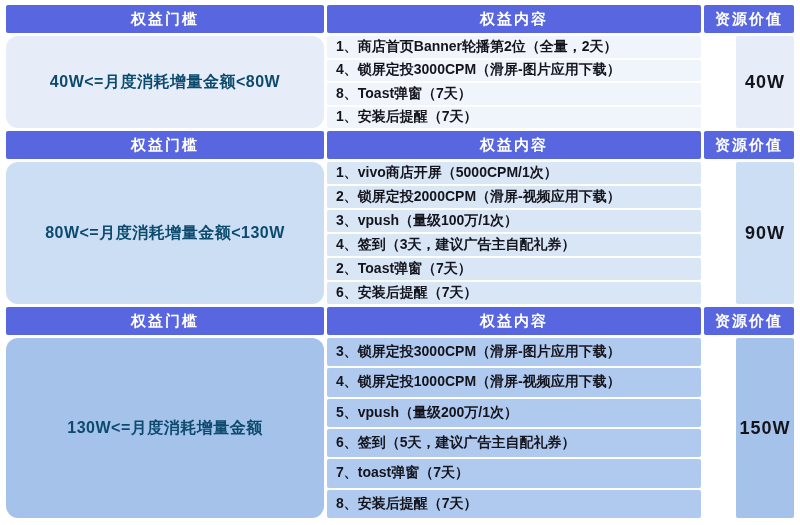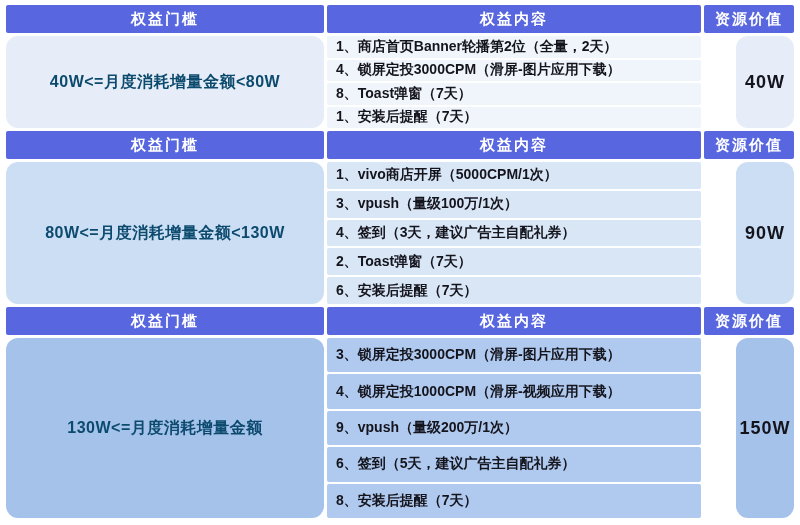--- a/index.html
+++ b/index.html
@@ -87,7 +87,7 @@
     display: flex;
     align-items: center;
     justify-content: center;
-    border-radius: 12px;
+    border-radius: 2px;
     height: var(--bodyh);
     margin-left: 32px;
   }

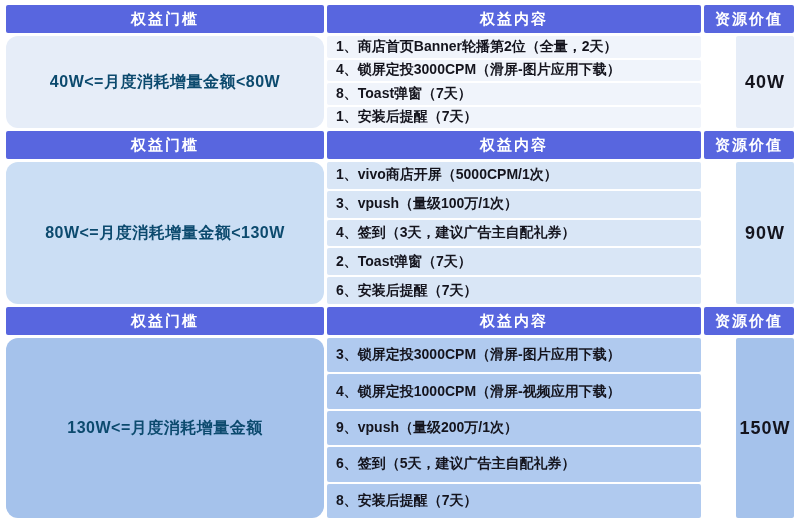--- a/index.html
+++ b/index.html
@@ -117,6 +117,7 @@
         <div class="threshold">80W&lt;=月度消耗增量金额&lt;130W</div>
         <div class="rows">
           <div class="benefit-row">1、vivo商店开屏（5000CPM/1次）</div>
+          <div class="benefit-row">2、锁屏定投2000CPM（滑屏-视频应用下载）</div>
           <div class="benefit-row">3、vpush（量级100万/1次）</div>
           <div class="benefit-row">4、签到（3天，建议广告主自配礼券）</div>
           <div class="benefit-row">2、Toast弹窗（7天）</div>

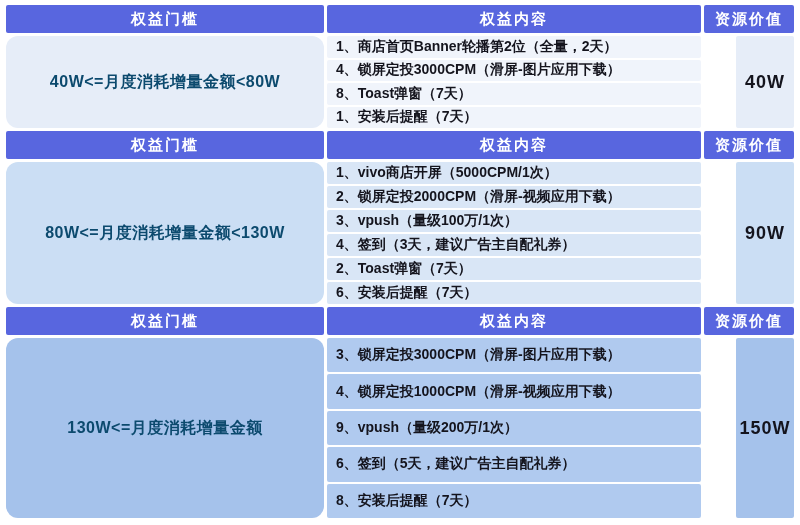--- a/index.html
+++ b/index.html
@@ -133,7 +133,7 @@
         <div class="rows">
           <div class="benefit-row">3、锁屏定投3000CPM（滑屏-图片应用下载）</div>
           <div class="benefit-row">4、锁屏定投1000CPM（滑屏-视频应用下载）</div>
-          <div class="benefit-row">9、vpush（量级200万/1次）</div>
+          <div class="benefit-row">5、vpush（量级200万/1次）</div>
           <div class="benefit-row">6、签到（5天，建议广告主自配礼券）</div>
           <div class="benefit-row">8、安装后提醒（7天）</div>
         </div>

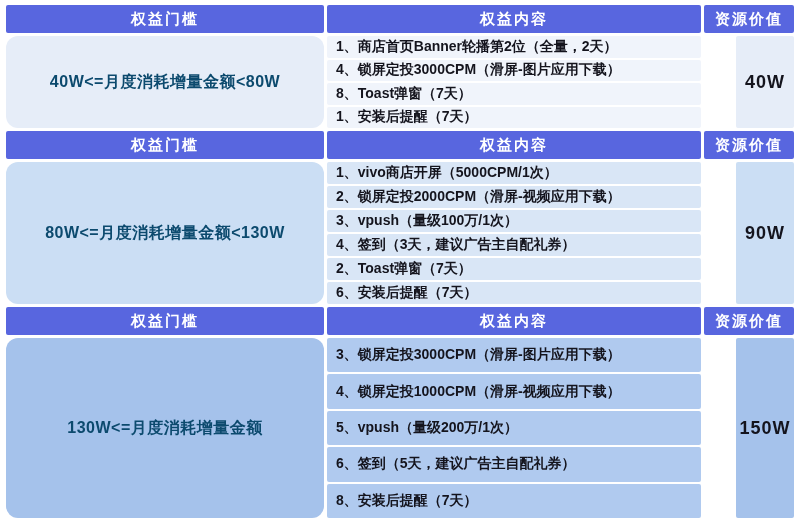--- a/index.html
+++ b/index.html
@@ -135,6 +135,7 @@
           <div class="benefit-row">4、锁屏定投1000CPM（滑屏-视频应用下载）</div>
           <div class="benefit-row">5、vpush（量级200万/1次）</div>
           <div class="benefit-row">6、签到（5天，建议广告主自配礼券）</div>
+          <div class="benefit-row">7、toast弹窗（7天）</div>
           <div class="benefit-row">8、安装后提醒（7天）</div>
         </div>
         <div class="value">150W</div>

